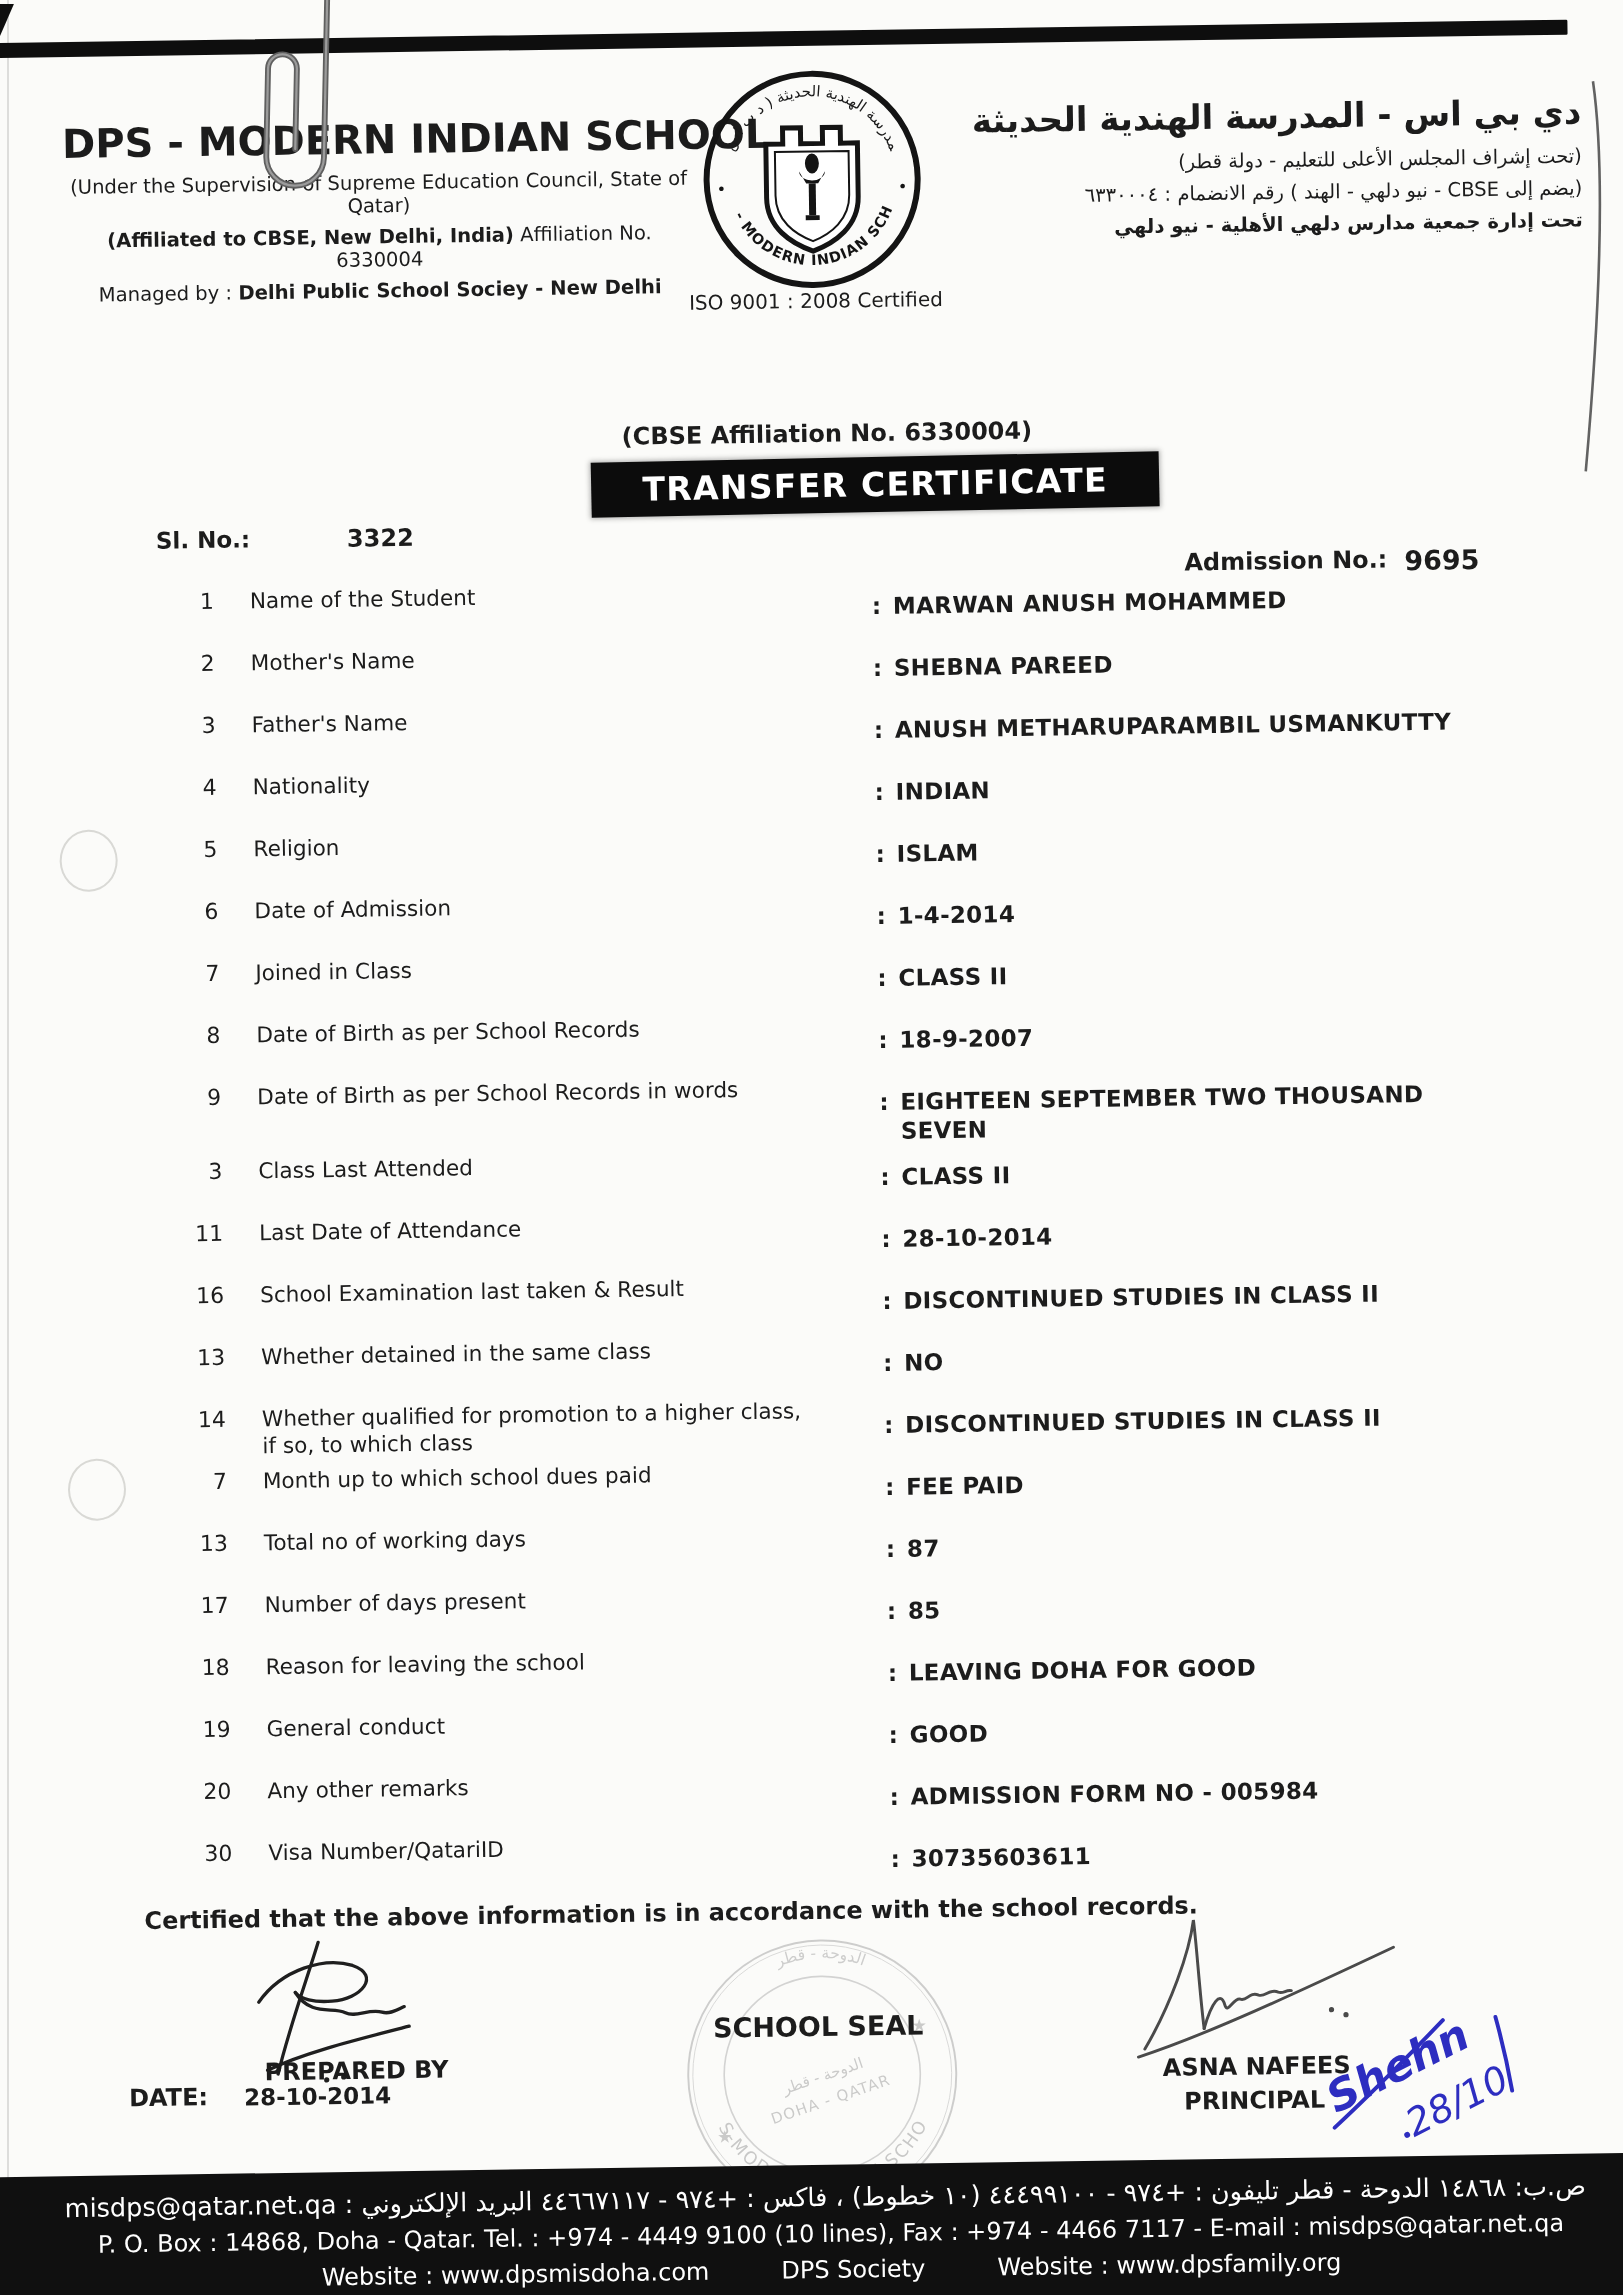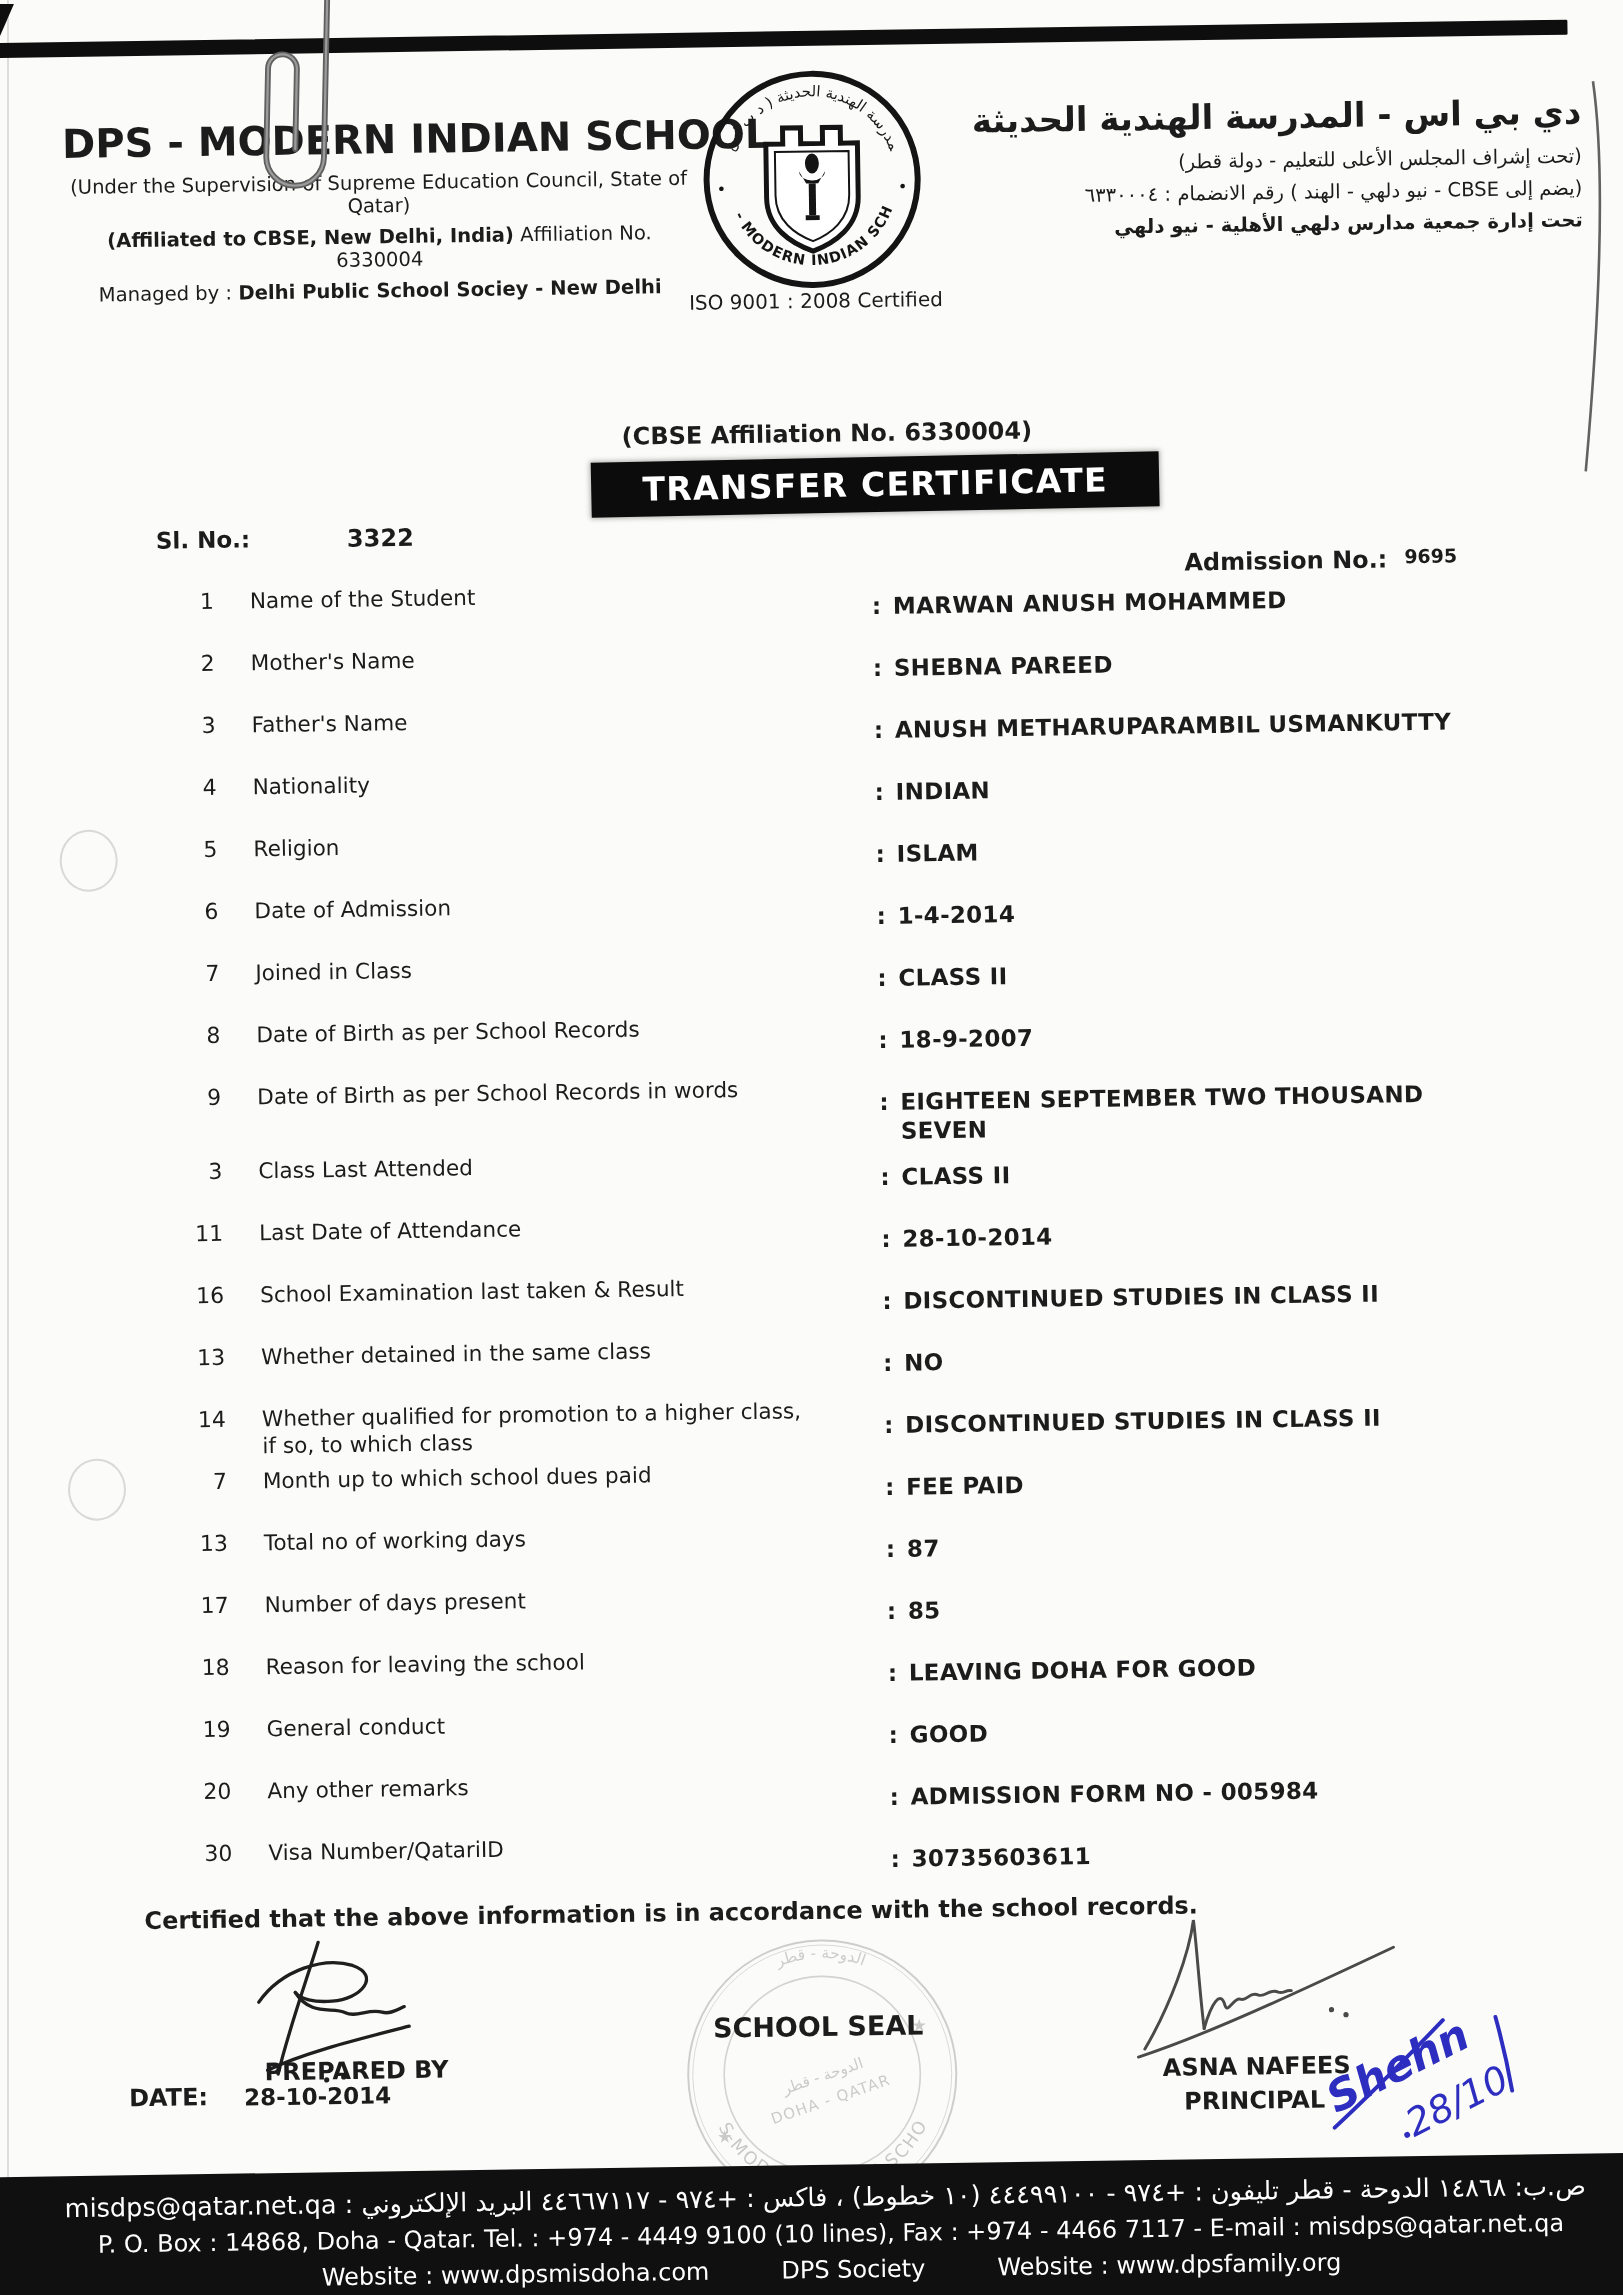--- a/index.html
+++ b/index.html
@@ -47,7 +47,7 @@
   .slno{position:absolute;left:165px;top:518px;font-size:23px;font-weight:bold;}
   .slno-val{position:absolute;left:356px;top:518px;font-size:24px;font-weight:bold;}
   .admno{position:absolute;left:1193px;top:554px;font-size:24px;font-weight:bold;}
-  .admno-val{position:absolute;left:1413px;top:554px;font-size:19px;font-weight:bold;text-align:right;}
+  .admno-val{position:absolute;left:1413px;top:554px;font-size:27px;font-weight:bold;text-align:right;}
 
   
   .fields{position:absolute;left:160px;top:576px;width:1407px;}

